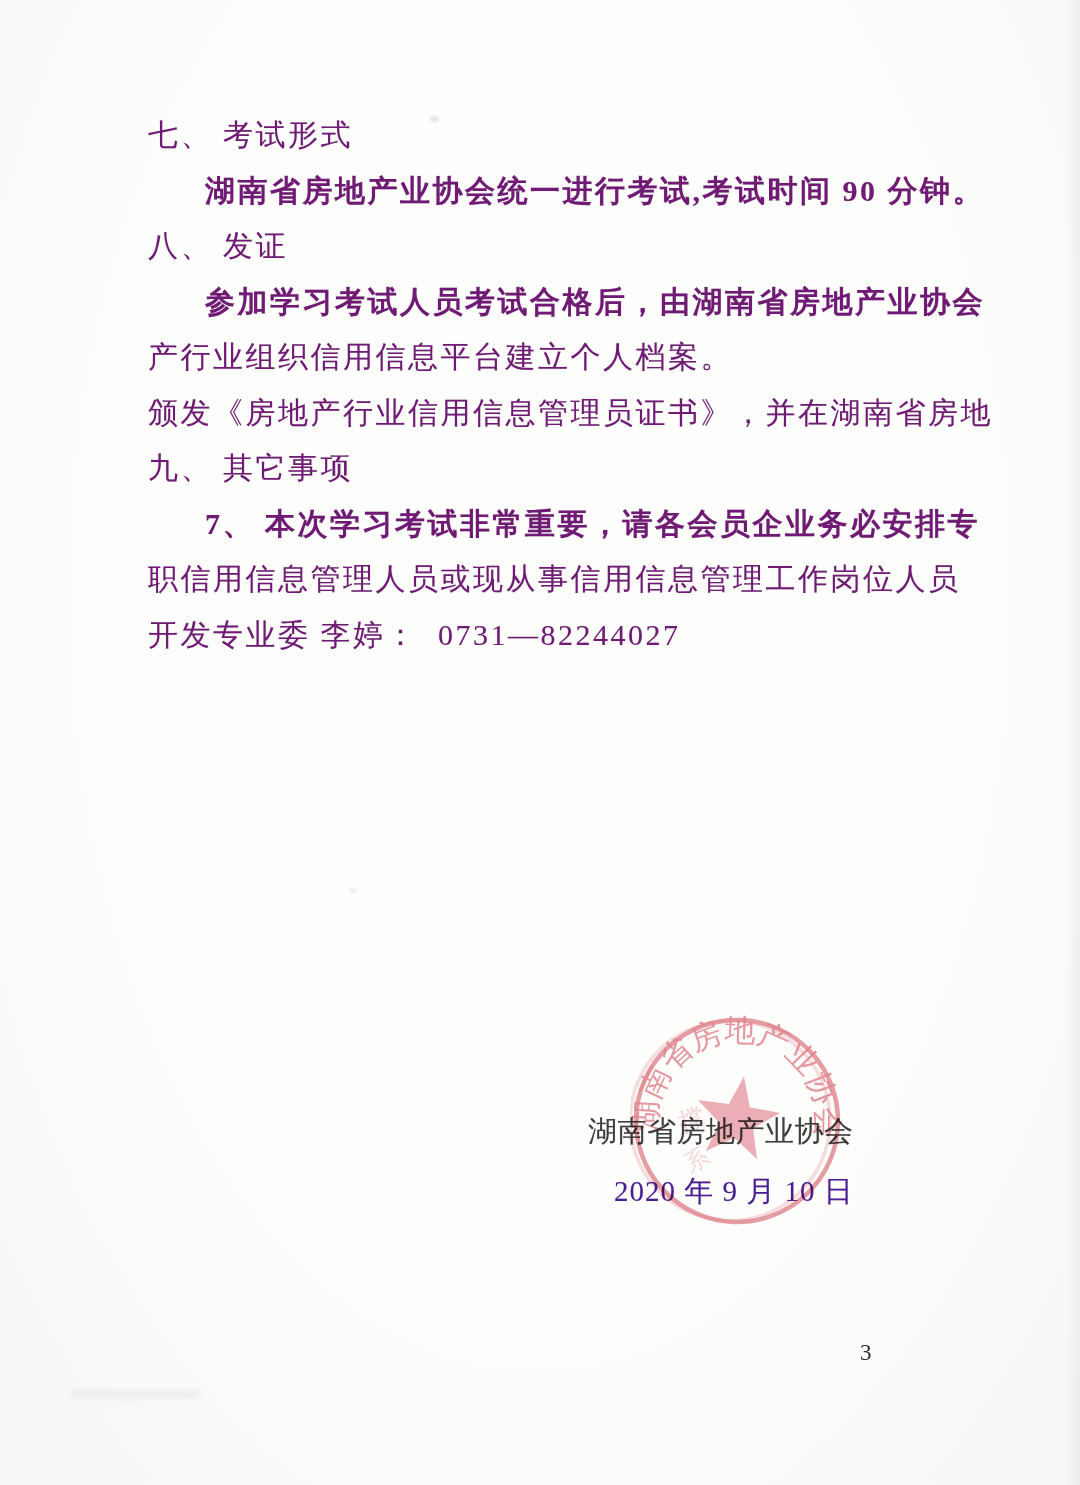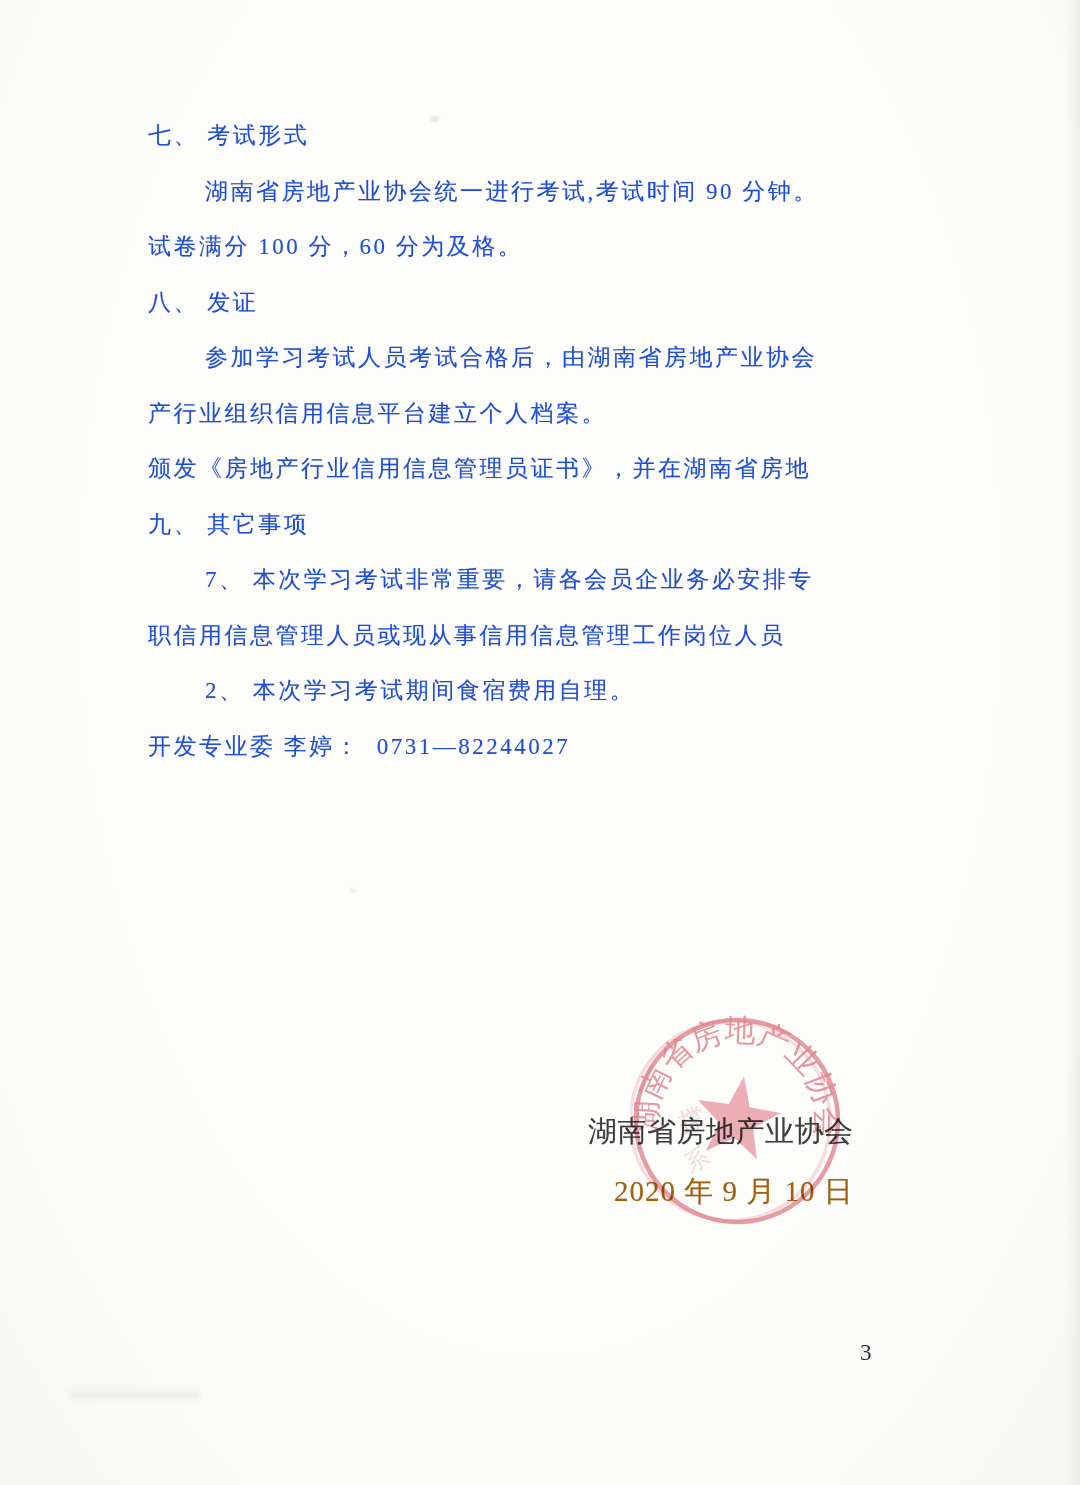--- a/index.html
+++ b/index.html
@@ -32,10 +32,10 @@
     height: 55.5px;
     display: flex;
     align-items: center;
-    font-size: 23px;
+    font-size: 30px;
     letter-spacing: 2.5px;
     white-space: pre;
-    color: #1d4ed8;
+    color: #701a75;
     text-shadow: 0 0 1px rgba(90,90,90,0.35);
   }
   .docline.indent {

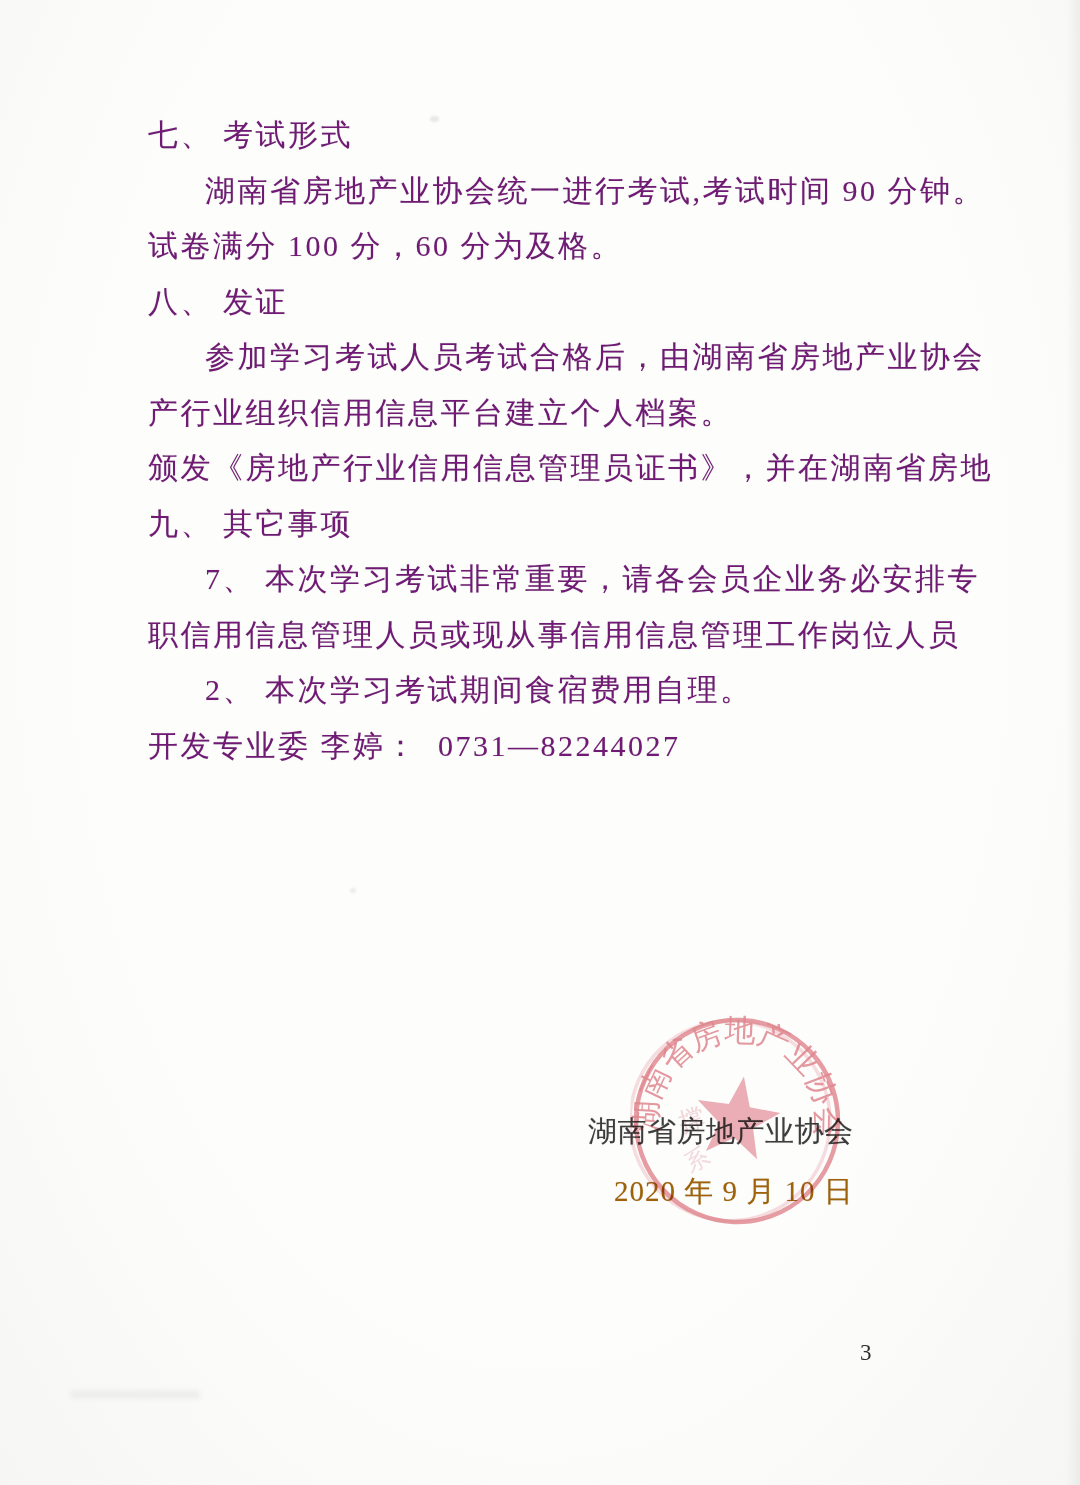--- a/index.html
+++ b/index.html
@@ -40,6 +40,7 @@
   }
   .docline.indent {
     padding-left: 57px;
+    font-weight: bold;
   }
   
   .sig-org {

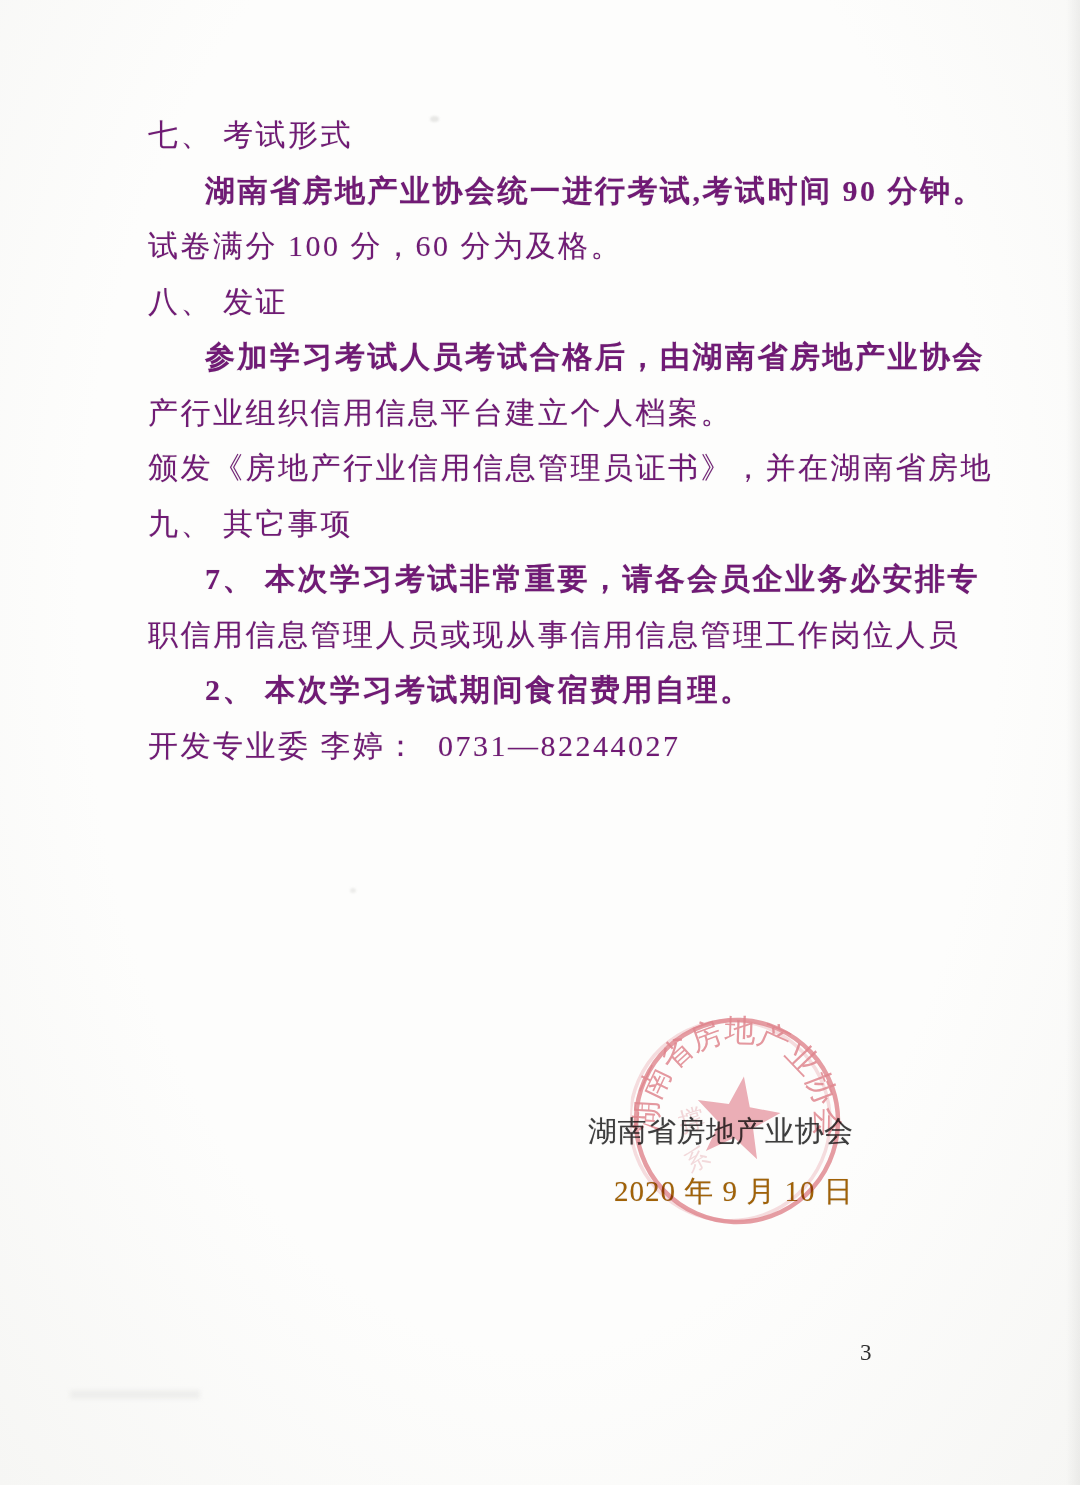--- a/index.html
+++ b/index.html
@@ -117,7 +117,6 @@
   <div class="doc">
     <div class="docline">七、 考试形式</div>
     <div class="docline indent">湖南省房地产业协会统一进行考试,考试时间 90 分钟。</div>
-    <div class="docline">试卷满分 100 分，60 分为及格。</div>
     <div class="docline">八、 发证</div>
     <div class="docline indent">参加学习考试人员考试合格后，由湖南省房地产业协会</div>
     <div class="docline">产行业组织信用信息平台建立个人档案。</div>

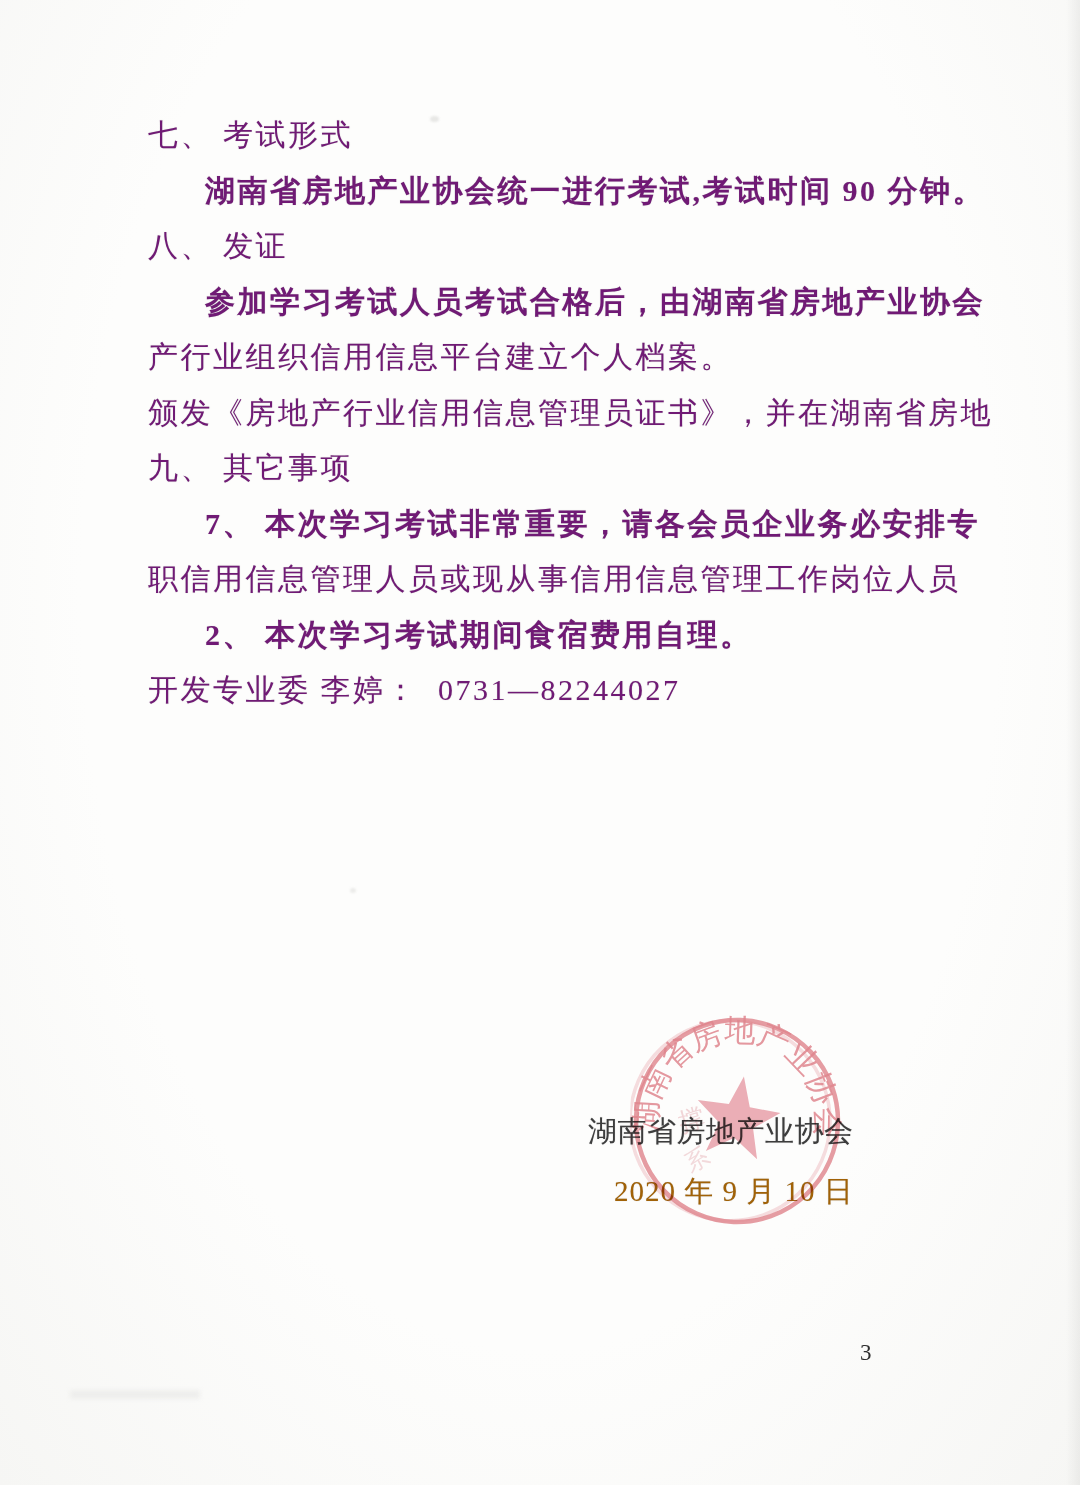--- a/index.html
+++ b/index.html
@@ -124,7 +124,6 @@
     <div class="docline">九、 其它事项</div>
     <div class="docline indent">7、 本次学习考试非常重要，请各会员企业务必安排专</div>
     <div class="docline">职信用信息管理人员或现从事信用信息管理工作岗位人员</div>
-    <div class="docline indent">2、 本次学习考试期间食宿费用自理。</div>
     <div class="docline">开发专业委 李婷：  0731—82244027</div>
   </div>
 

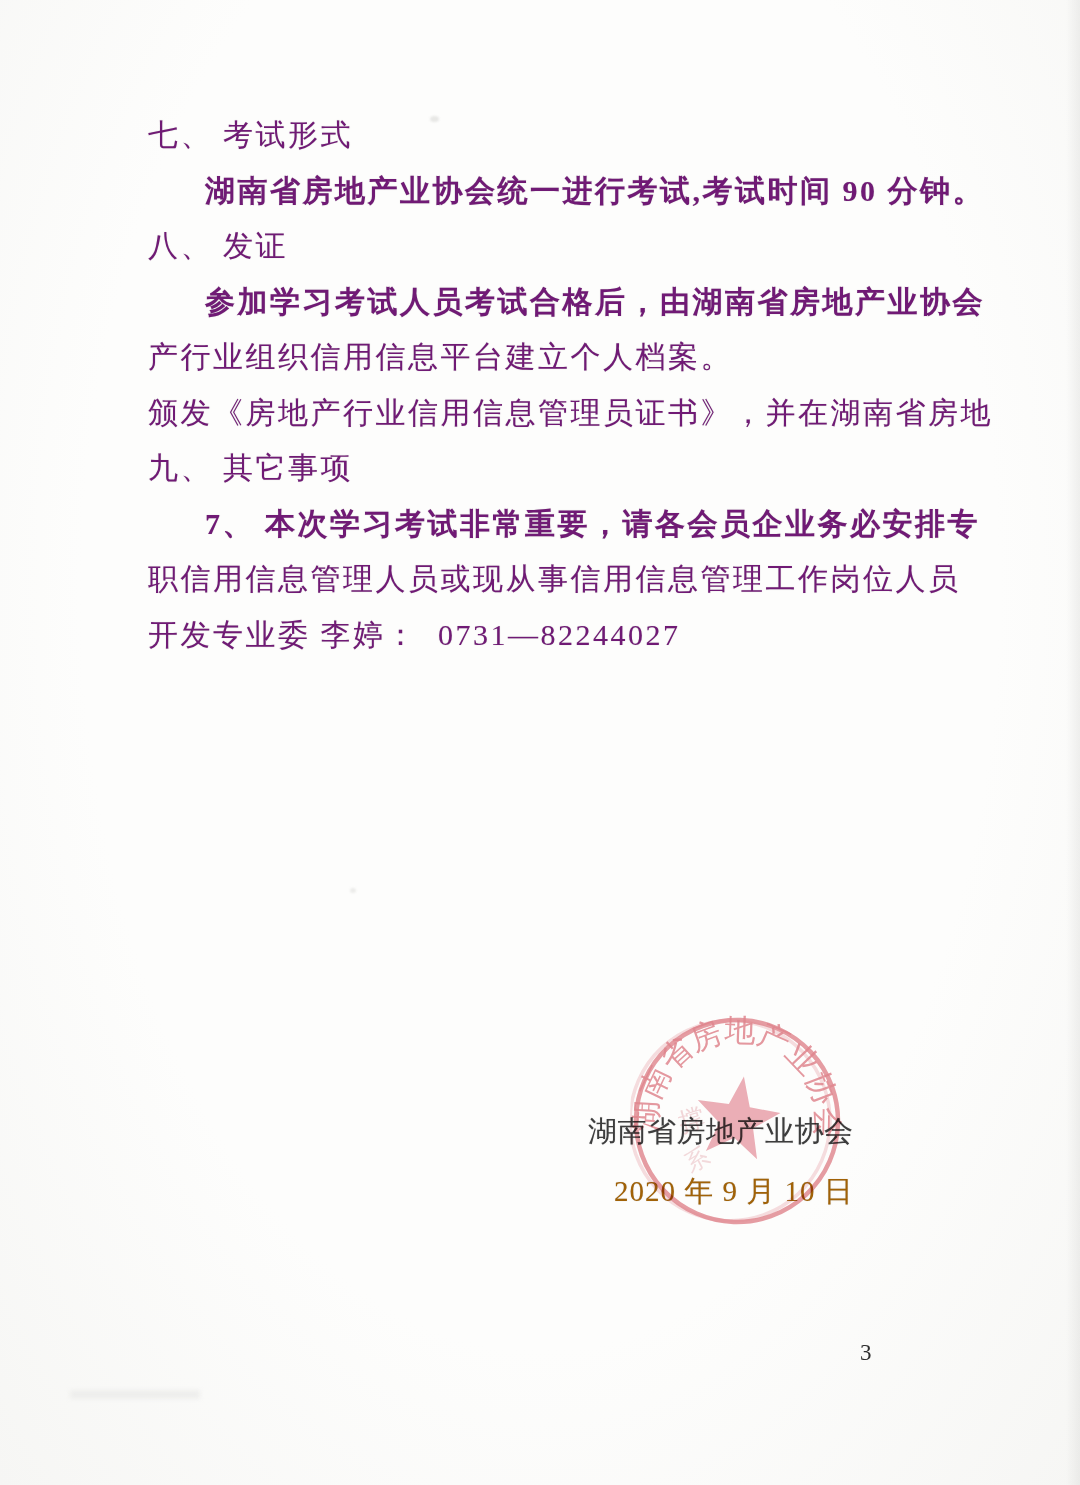--- a/index.html
+++ b/index.html
@@ -61,7 +61,7 @@
     font-size: 29px;
     letter-spacing: 1px;
     white-space: pre;
-    color: #a16207;
+    color: #4c1d95;
     z-index: 2;
     text-shadow: 0 0 1px rgba(90,90,90,0.35);
   }

